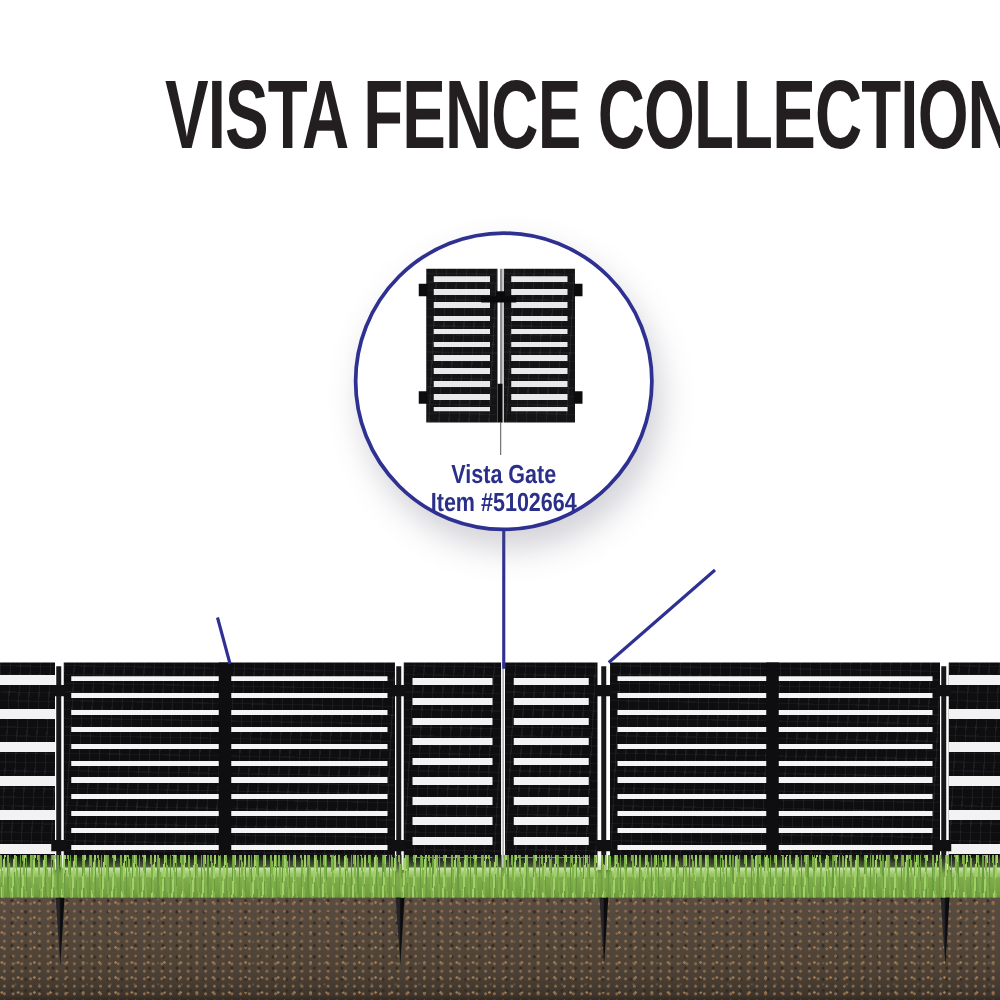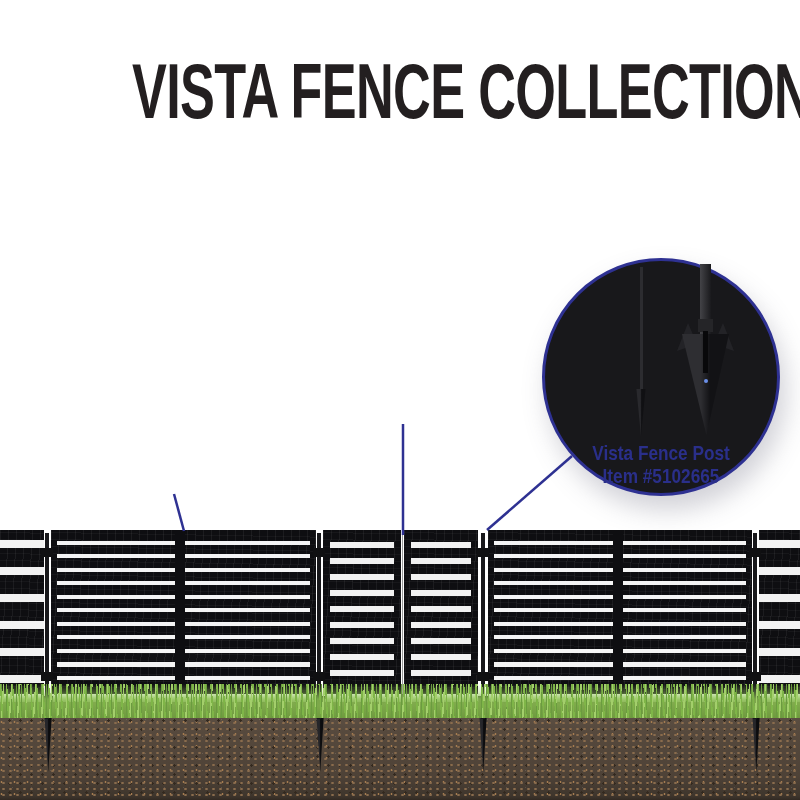--- a/index.html
+++ b/index.html
@@ -112,6 +112,29 @@
   </svg>
 
 
+  <div class="callout gate">
+    <div class="abs gg">
+      <div class="gdoor grain" style="left:0">
+        <div class="gslats"></div>
+        <span class="ghinge" style="left:-6px;top:12px"></span>
+        <span class="ghinge" style="left:-6px;top:98px"></span>
+      </div>
+      <div class="gdoor grain" style="left:62px">
+        <div class="gslats"></div>
+        <span class="ghinge" style="right:-6px;top:12px"></span>
+        <span class="ghinge" style="right:-6px;top:98px"></span>
+      </div>
+      <div class="gseam"></div>
+      <div class="glatch"></div>
+      <div class="gknob"></div>
+      <div class="grod"></div>
+      <div class="grodext"></div>
+    </div>
+    <div class="label">
+      <div>Vista Gate</div>
+      <div>Item #5102664</div>
+    </div>
+  </div>
 
   <div class="callout post">
     <div class="abs ts-rod"></div>

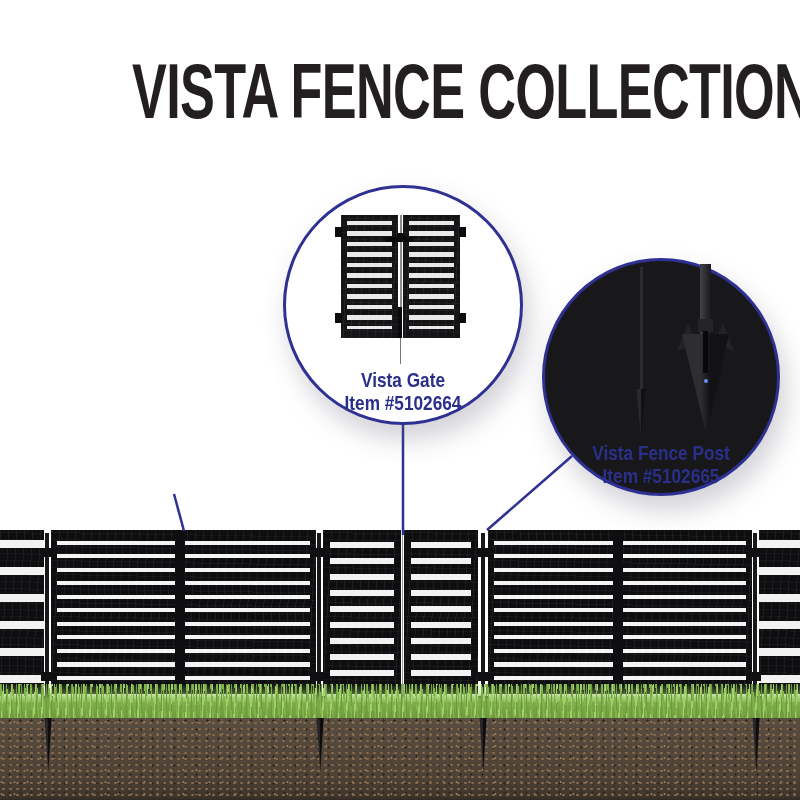--- a/index.html
+++ b/index.html
@@ -136,21 +136,6 @@
     </div>
   </div>
 
-  <div class="callout post">
-    <div class="abs ts-rod"></div>
-    <div class="abs ts-spike"></div>
-    <div class="abs bp-pole"></div>
-    <div class="abs bp-coupler"></div>
-    <div class="abs bp-wing-l"></div>
-    <div class="abs bp-wing-r"></div>
-    <div class="abs bp-cone"></div>
-    <div class="abs bp-rod"></div>
-    <div class="abs bp-dot"></div>
-    <div class="label">
-      <div>Vista Fence Post</div>
-      <div>Item #5102665</div>
-    </div>
-  </div>
 
   <div class="scene">
     <div class="soil"></div>

